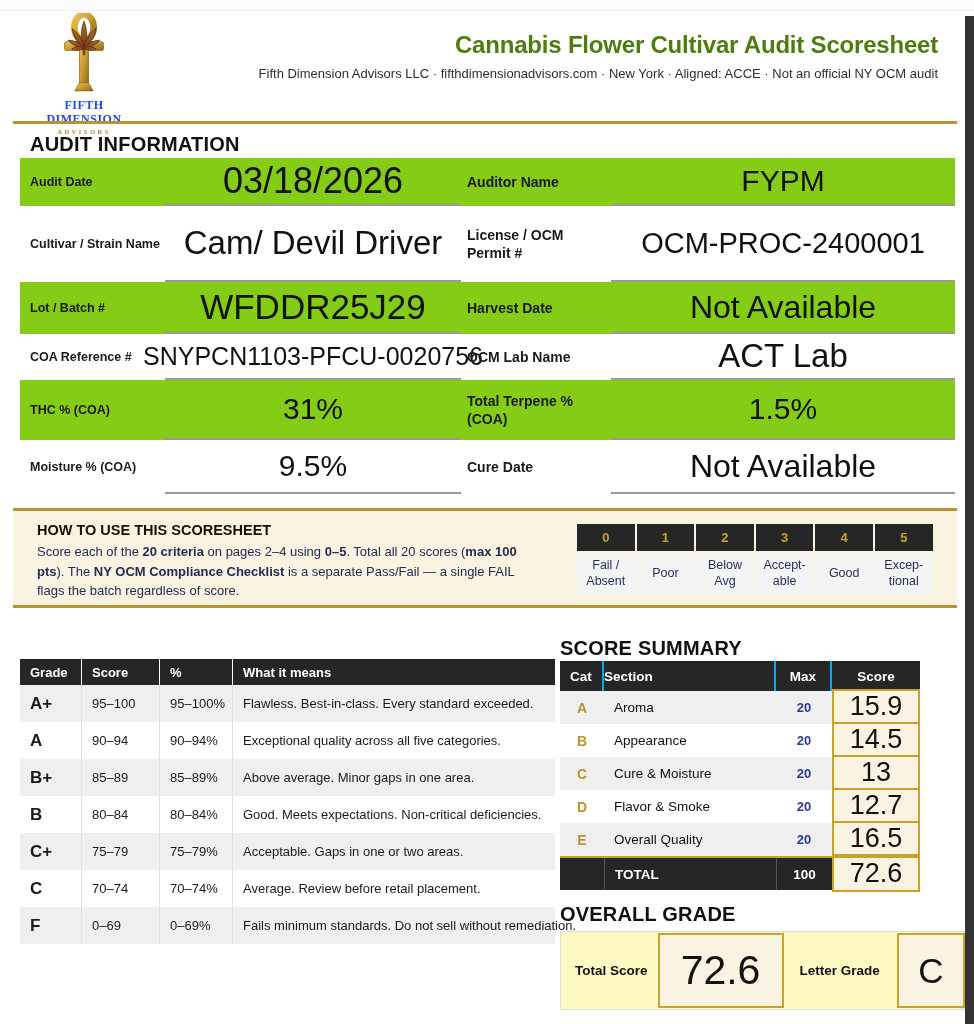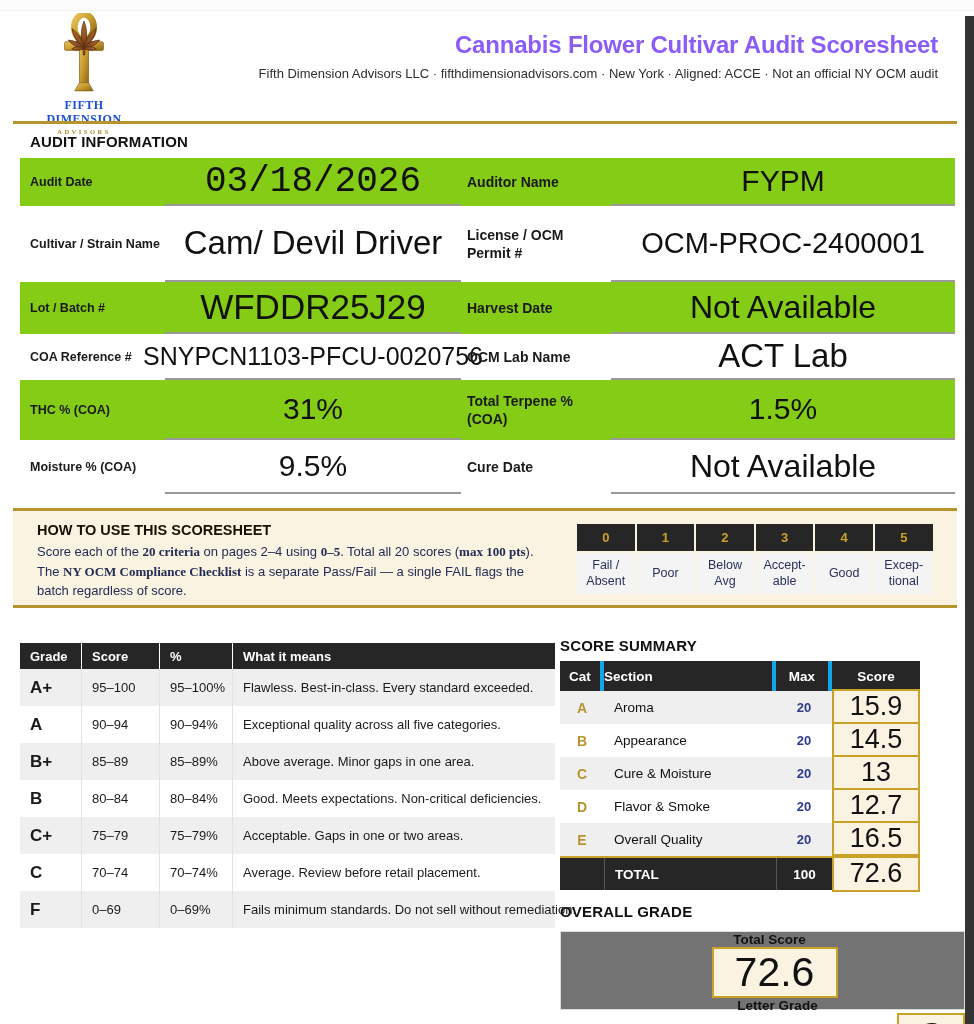--- a/index.html
+++ b/index.html
@@ -13,7 +13,7 @@
   .logo-txt1 { color:#1d4ed8; font-family:"Liberation Serif", serif; font-weight:bold; font-size:12px; letter-spacing:.5px; line-height:1.15; }
   .logo-txt2 { color:#a9882c; font-family:"Liberation Serif", serif; font-weight:bold; font-size:6.5px; letter-spacing:2.5px; margin-top:1px; }
   .head-text { position:absolute; left:205px; top:31px; width:733px; text-align:right; }
-  .title { font-size:24px; font-weight:bold; color:#8b5cf6; letter-spacing:-.2px; }
+  .title { font-size:24px; font-weight:bold; color:#4d7c0f; letter-spacing:-.2px; }
   .subtitle { font-size:13px; color:#2d2d2d; margin-top:7px; }
   .gold-rule { position:absolute; left:13px; right:17px; top:121px; height:2.5px; background:#b8942f; }
 

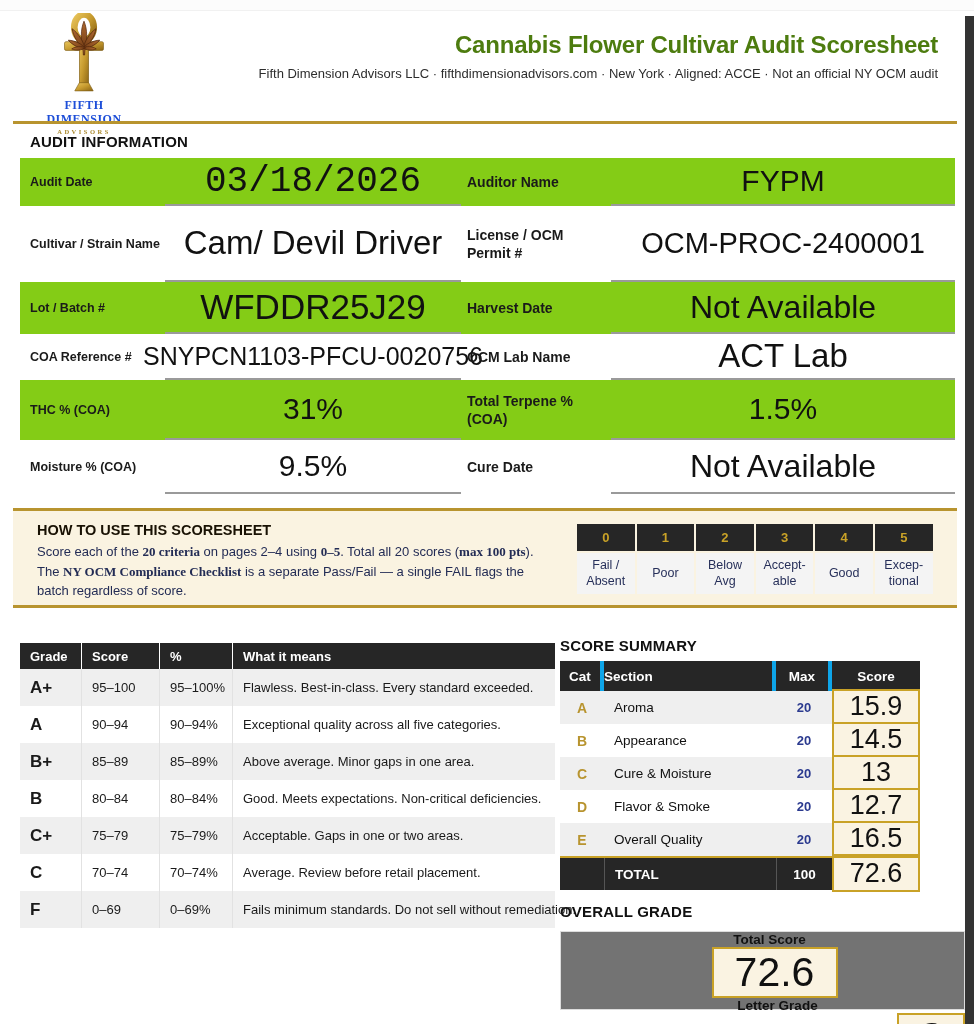--- a/index.html
+++ b/index.html
@@ -18,7 +18,7 @@
   .gold-rule { position:absolute; left:13px; right:17px; top:121px; height:2.5px; background:#b8942f; }
 
   
-  .section-h { font-size:15px; font-weight:bold; color:#111; letter-spacing:.2px; }
+  .section-h { font-size:20px; font-weight:bold; color:#111; letter-spacing:.2px; }
   #audit-h { position:absolute; left:30px; top:133px; }
   #info { position:absolute; left:20px; right:19px; top:158px; }
   .irow { display:flex; align-items:stretch; }

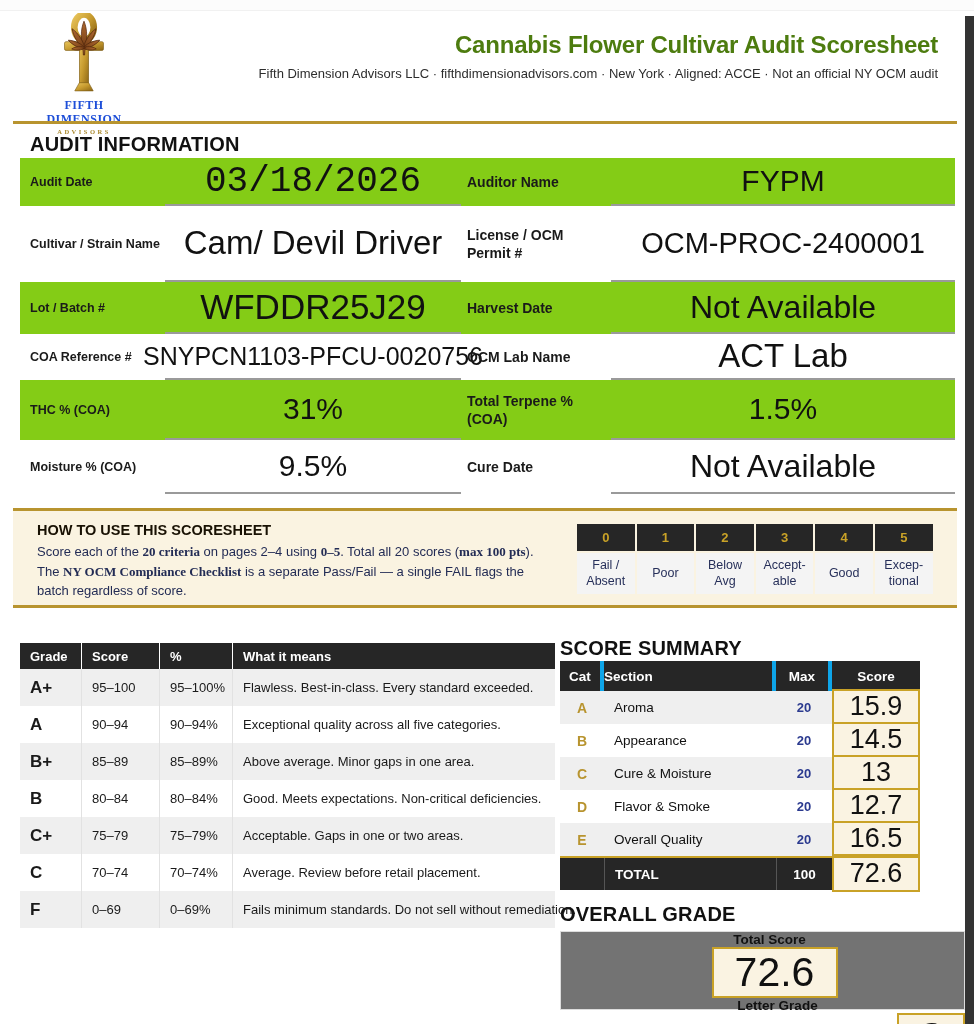--- a/index.html
+++ b/index.html
@@ -86,7 +86,7 @@
   #ov-letter { width:68px; height:75px; font-size:35px; margin-left:auto; margin-right:-1px; }
   #ov-letter-lab { margin-left:16px; }
 
-  .fs36{font-size:36px;font-family:Liberation Mono, monospace;} .fs35{font-size:35px;} .fs33{font-size:33px;} .fs32{font-size:32px;} .fs30{font-size:30px;} .fs29{font-size:29px;} .fs25{font-size:25px;}
+  .fs36{font-size:36px;} .fs35{font-size:35px;} .fs33{font-size:33px;} .fs32{font-size:32px;} .fs30{font-size:30px;} .fs29{font-size:29px;} .fs25{font-size:25px;}
 </style>
 </head>
 <body>

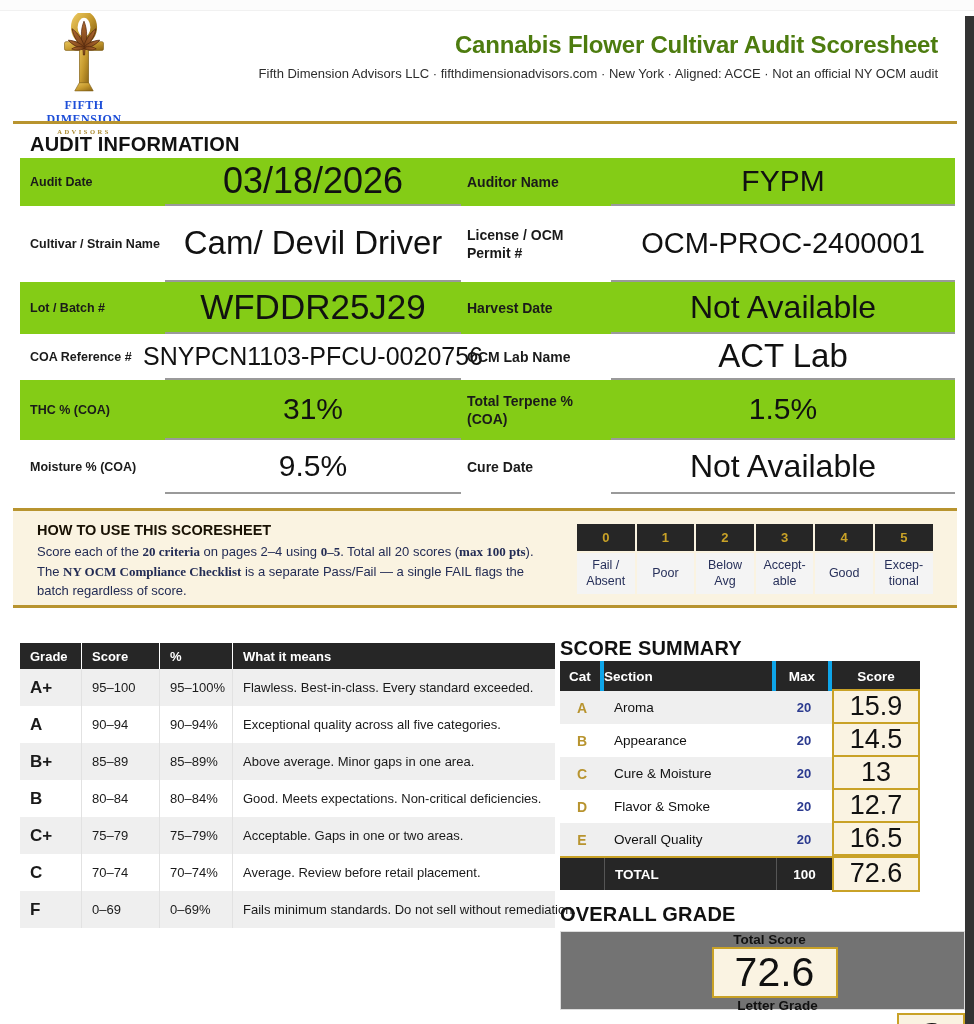--- a/index.html
+++ b/index.html
@@ -33,7 +33,7 @@
   .ht-left { width:505px; }
   .ht-title { font-size:14.5px; font-weight:bold; color:#181103; margin-bottom:4px; }
   .ht-body { font-size:13px; color:#232c55; line-height:1.5; }
-  .ht-body .b { font-weight:bold;font-family:Liberation Serif, serif; }
+  .ht-body .b { font-weight:bold; }
   .scale { margin-left:auto; width:358px; display:flex; flex-wrap:wrap; column-gap:0; align-content:flex-start; margin-top:2px; }
   .sc-col { width:59.6px; margin-right:0; }
   .sc-num { height:27px; background:#262626; color:#c9a227; font-weight:bold; font-size:13px; display:flex; align-items:center; justify-content:center; border-right:2px solid #faf3e1; }

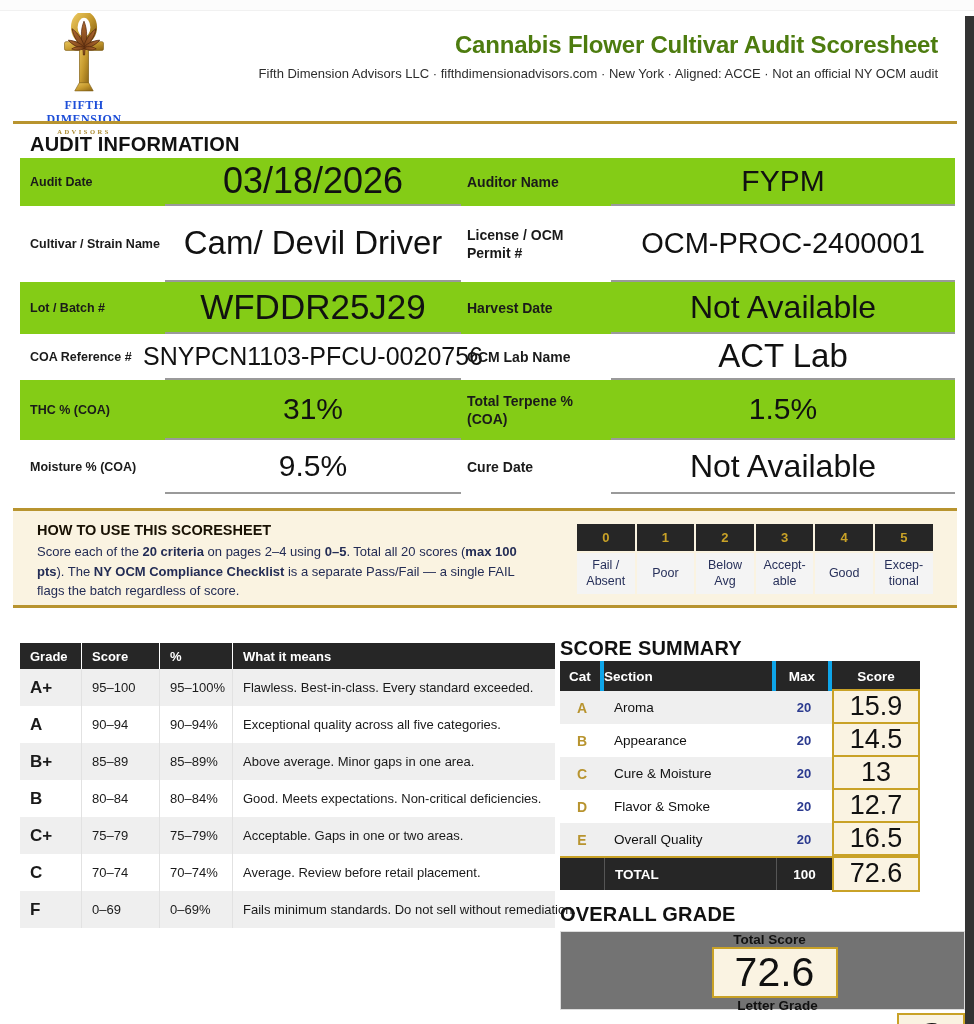--- a/index.html
+++ b/index.html
@@ -40,7 +40,7 @@
   .sc-lab { height:43px; background:#f4f4f4; color:#27305a; font-size:12.5px; line-height:1.25; display:flex; align-items:center; justify-content:center; text-align:center; border-right:2px solid #faf3e1; border-top:2px solid #faf3e1; padding:0 2px; }
 
   
-  #grades { position:absolute; left:20px; top:643px; width:535px; z-index:2; }
+  #grades { position:absolute; left:20px; top:659px; width:535px; z-index:2; }
   .gt-head { display:flex; height:26px; background:#262626; color:#fff; font-weight:bold; font-size:13px; }
   .gt-head > div { display:flex; align-items:center; padding-left:10px; border-right:1.5px solid #fff; }
   .gt-head > div:last-child { border-right:none; }

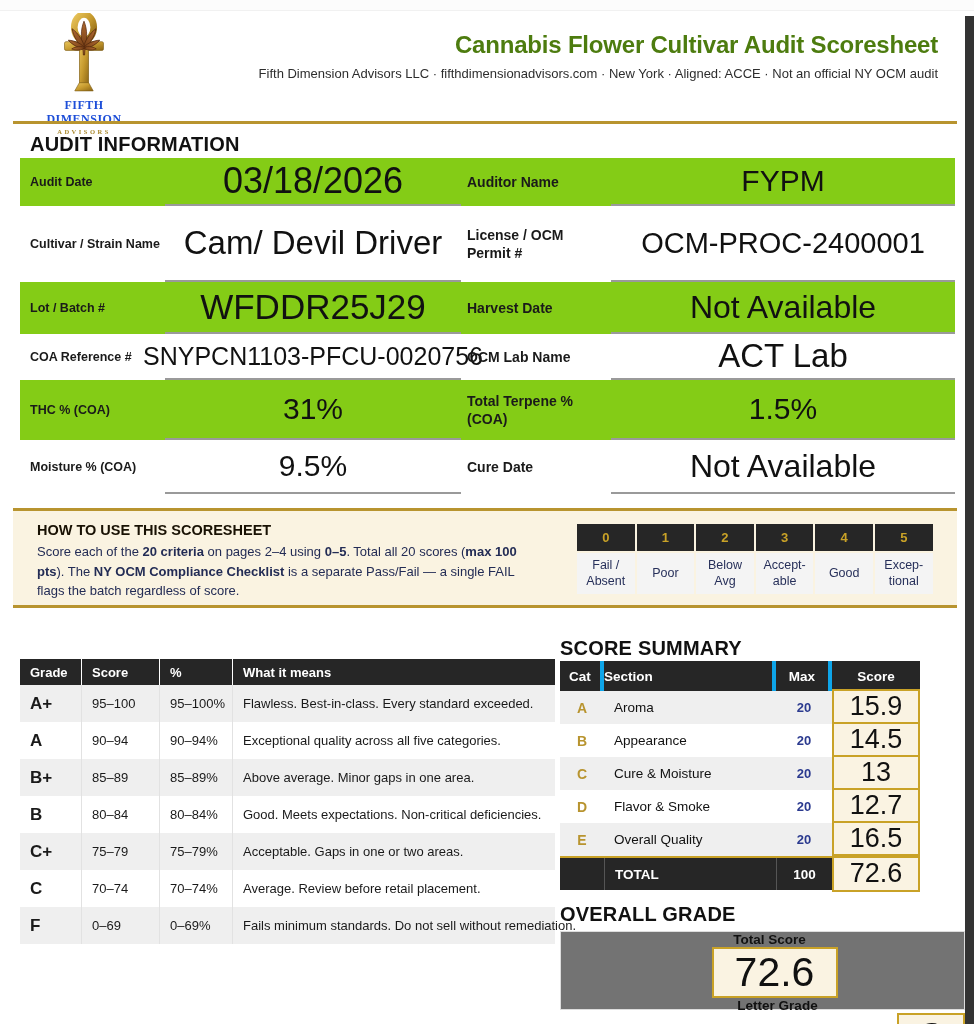--- a/index.html
+++ b/index.html
@@ -58,7 +58,7 @@
   #summary-h { position:absolute; left:560px; top:637px; }
   #summary { position:absolute; left:560px; top:661px; width:360px; }
   .st-head { display:flex; height:30px; background:#262626; color:#fff; font-weight:bold; font-size:13.5px; }
-  .st-head > div { display:flex; align-items:center; justify-content:center; border-right:4px solid #0ea5e9; }
+  .st-head > div { display:flex; align-items:center; justify-content:center; border-right:2px solid #0ea5e9; }
   .st-head > div:last-child { border-right:none; }
   .s-cat { width:44px; }
   .s-sec { width:172px; justify-content:flex-start !important; padding-left:0; }

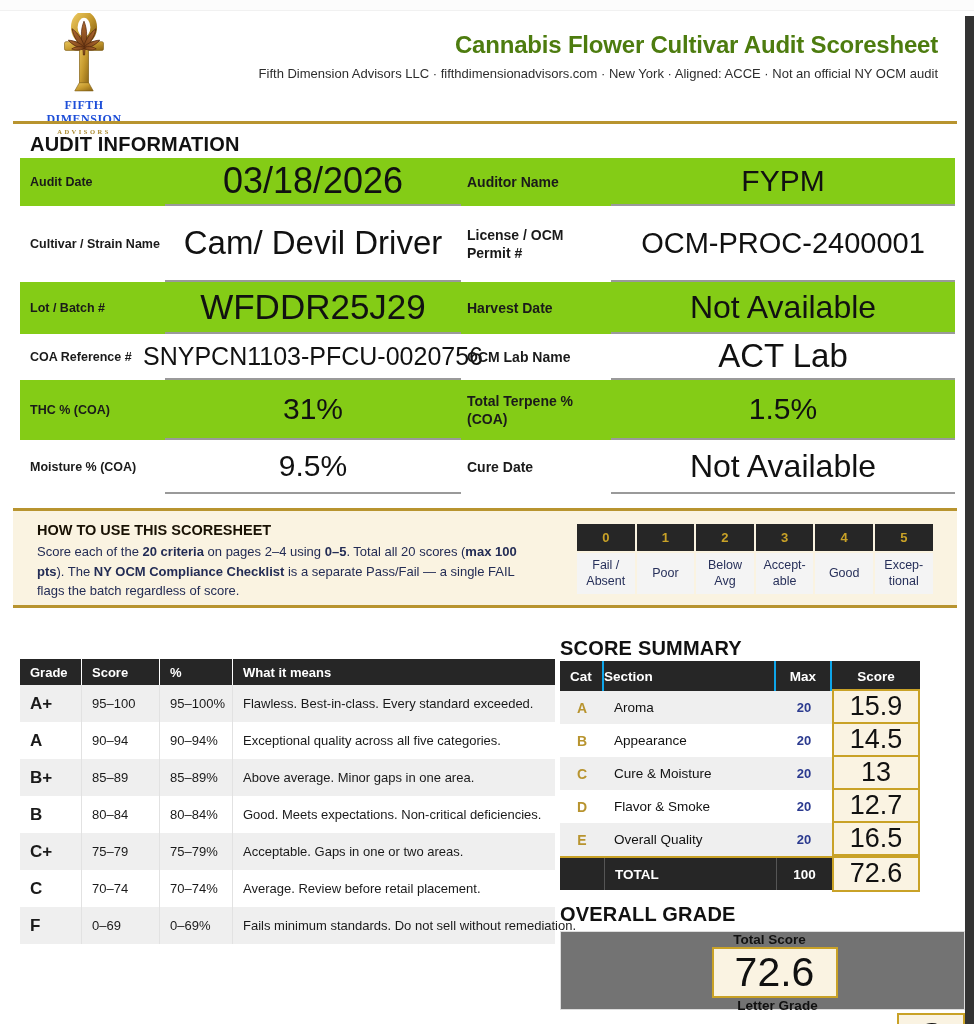--- a/index.html
+++ b/index.html
@@ -79,7 +79,7 @@
 
   
   #overall-h { position:absolute; left:560px; top:903px; z-index:1; }
-  #overall { position:absolute; left:560px; right:9px; top:931px; height:79px; border:1px solid #ddd; background:#737373; display:flex; align-items:center; padding-left:14px;flex-direction:column; }
+  #overall { position:absolute; left:560px; right:9px; top:931px; height:79px; border:1px solid #ddd; background:#fef9c3; display:flex; align-items:center; padding-left:14px; }
   .ov-lab { font-size:13.5px; font-weight:bold; color:#111; }
   .ov-box { background:#faf3e2; border:2px solid #c9a227; display:flex; align-items:center; justify-content:center; color:#111; }
   #ov-score { width:126px; height:75px; font-size:41px; margin-left:10px; }

